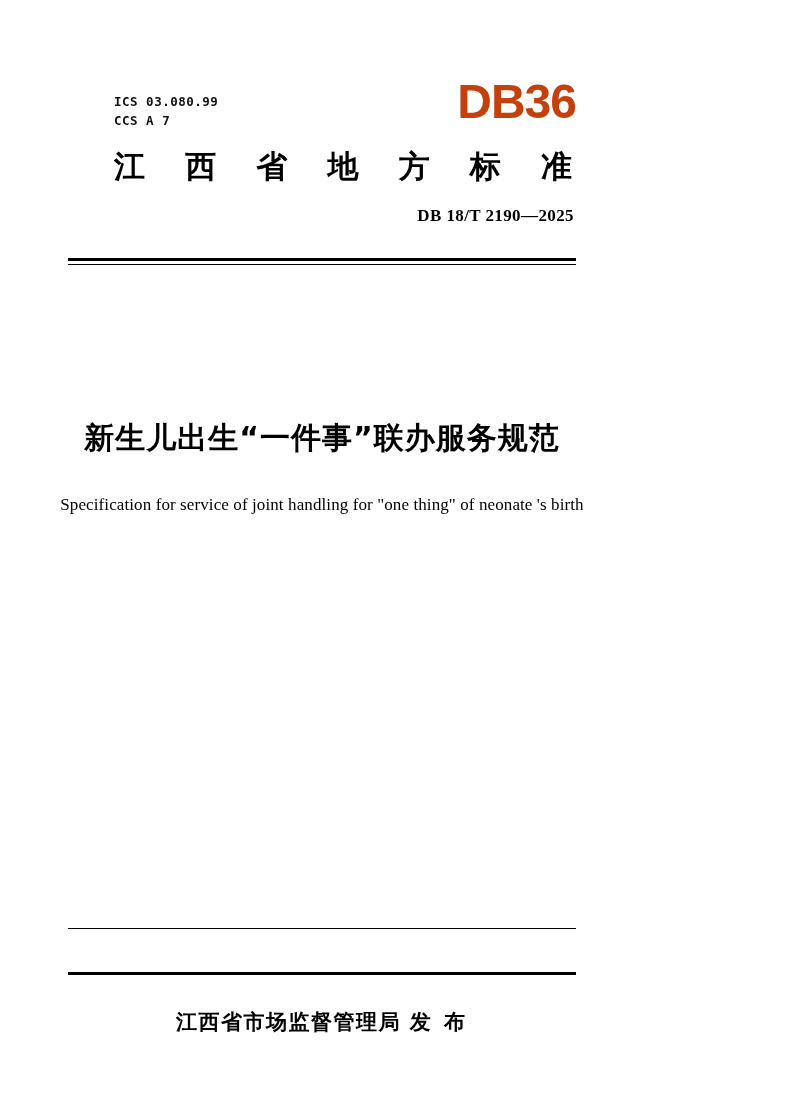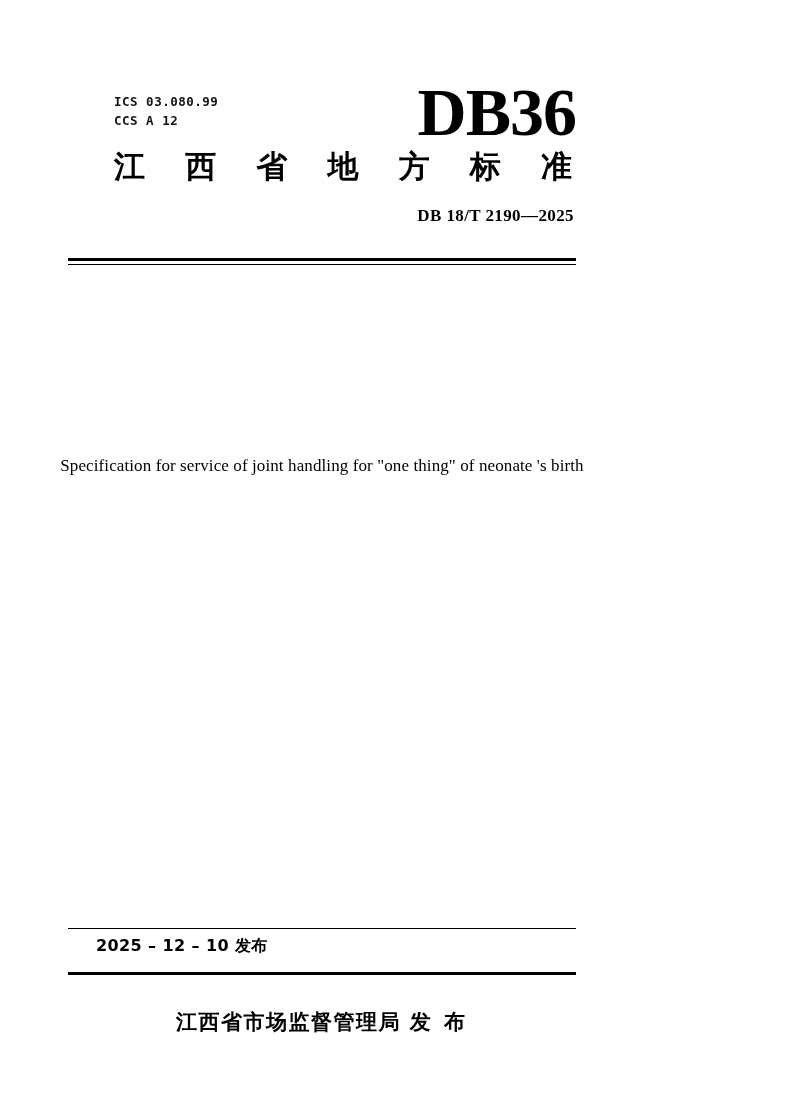--- a/index.html
+++ b/index.html
@@ -175,7 +175,7 @@
   <div class="header-zone">
     <div class="ics-block">
       <div>ICS 03.080.99</div>
-      <div>CCS A 12</div>
+      <div>CCS A 7</div>
     </div>
     <div class="db36">DB36</div>
 

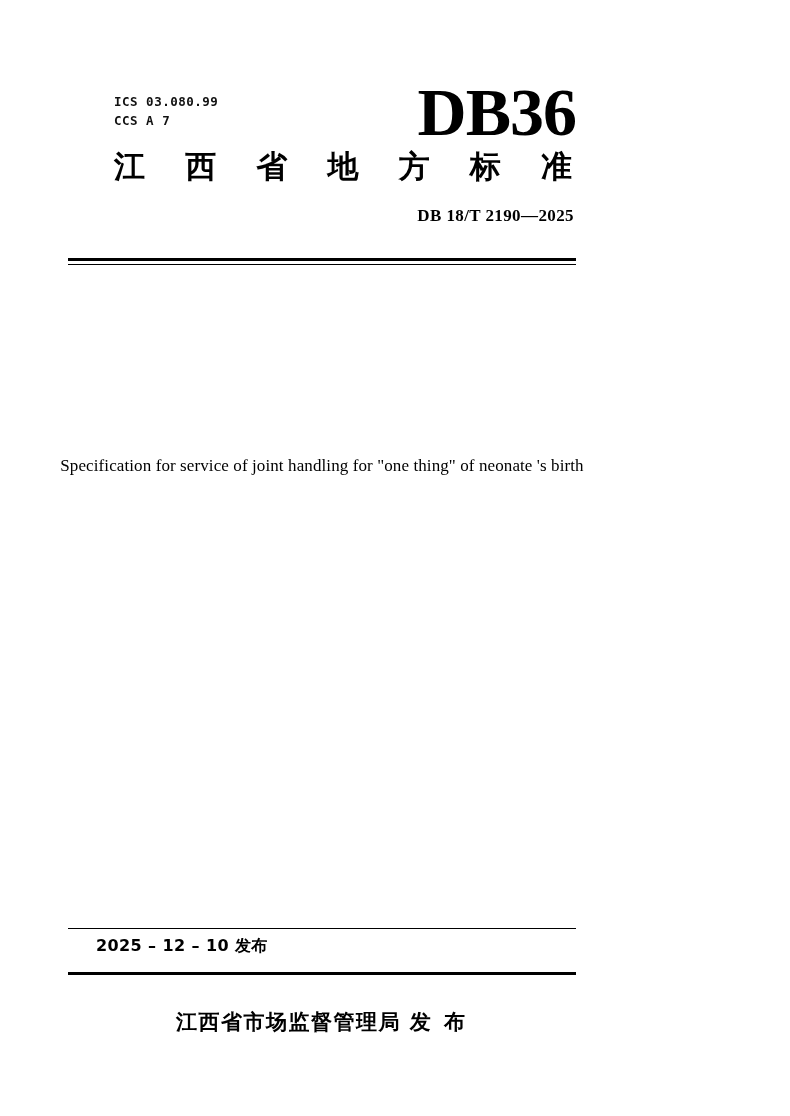--- a/index.html
+++ b/index.html
@@ -44,12 +44,12 @@
     position: absolute;
     right: 0px;
     top: 0px;
-    font-family: Liberation Serif, serif;
-    font-weight: 700;
-    font-size: 68px;
+    font-family: Liberation Sans, sans-serif;
+    font-weight: 700;
+    font-size: 48px;
     letter-spacing: -1px;
     line-height: 1;
-    color: #000000;
+    color: #c2410c;
   }
 
   .province-line {

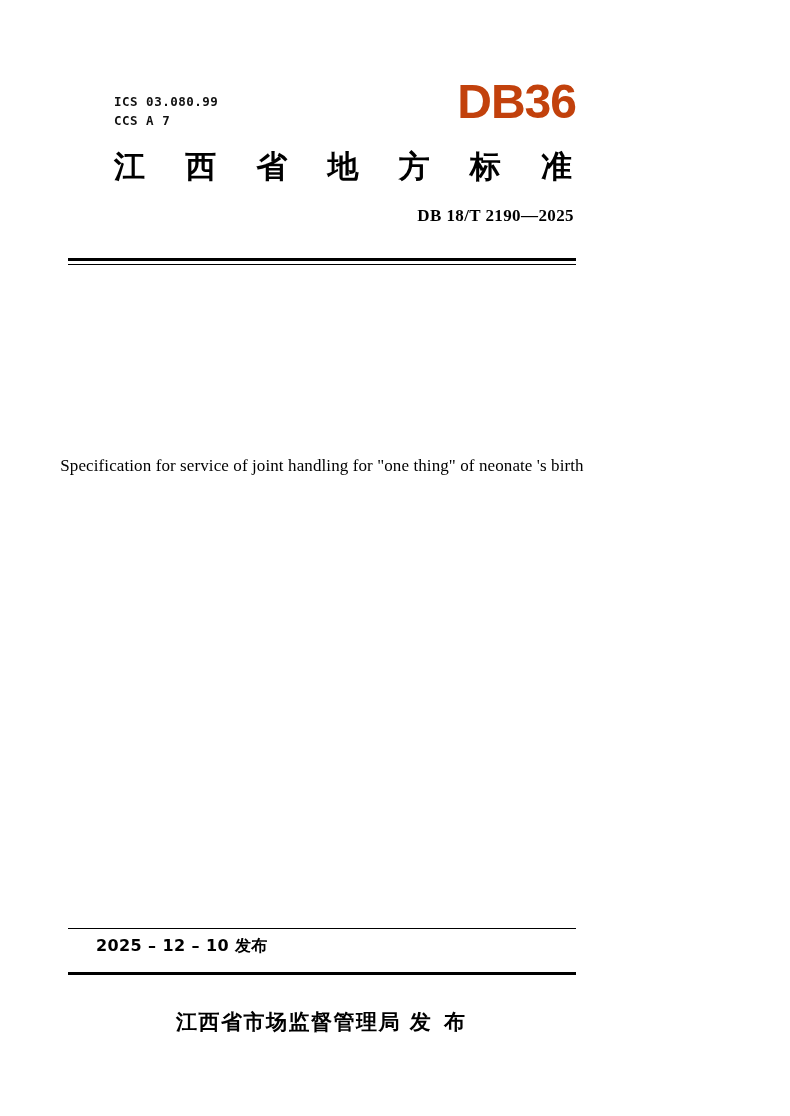--- a/index.html
+++ b/index.html
@@ -196,6 +196,7 @@
   <div class="rule-thin"></div>
 
   <div class="title-zone">
+    <div class="title-cn">新生儿出生“一件事”联办服务规范</div>
     <div class="title-en">Specification for service of joint handling for "one thing" of neonate 's birth</div>
   </div>
 

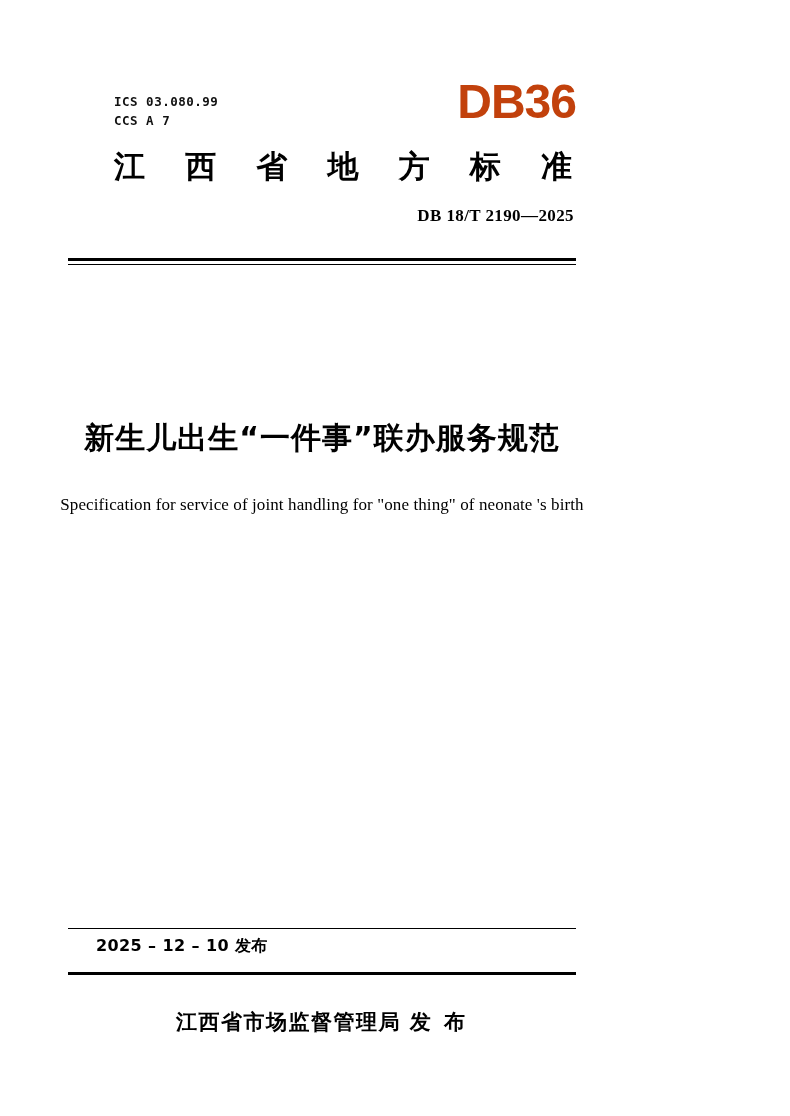--- a/index.html
+++ b/index.html
@@ -202,7 +202,6 @@
 
   <div class="rule-footer-top"></div>
   <div class="footer-dates">
-    <div class="left">2025 – 12 – 10 发布</div>
   </div>
   <div class="rule-footer-bottom"></div>
 

